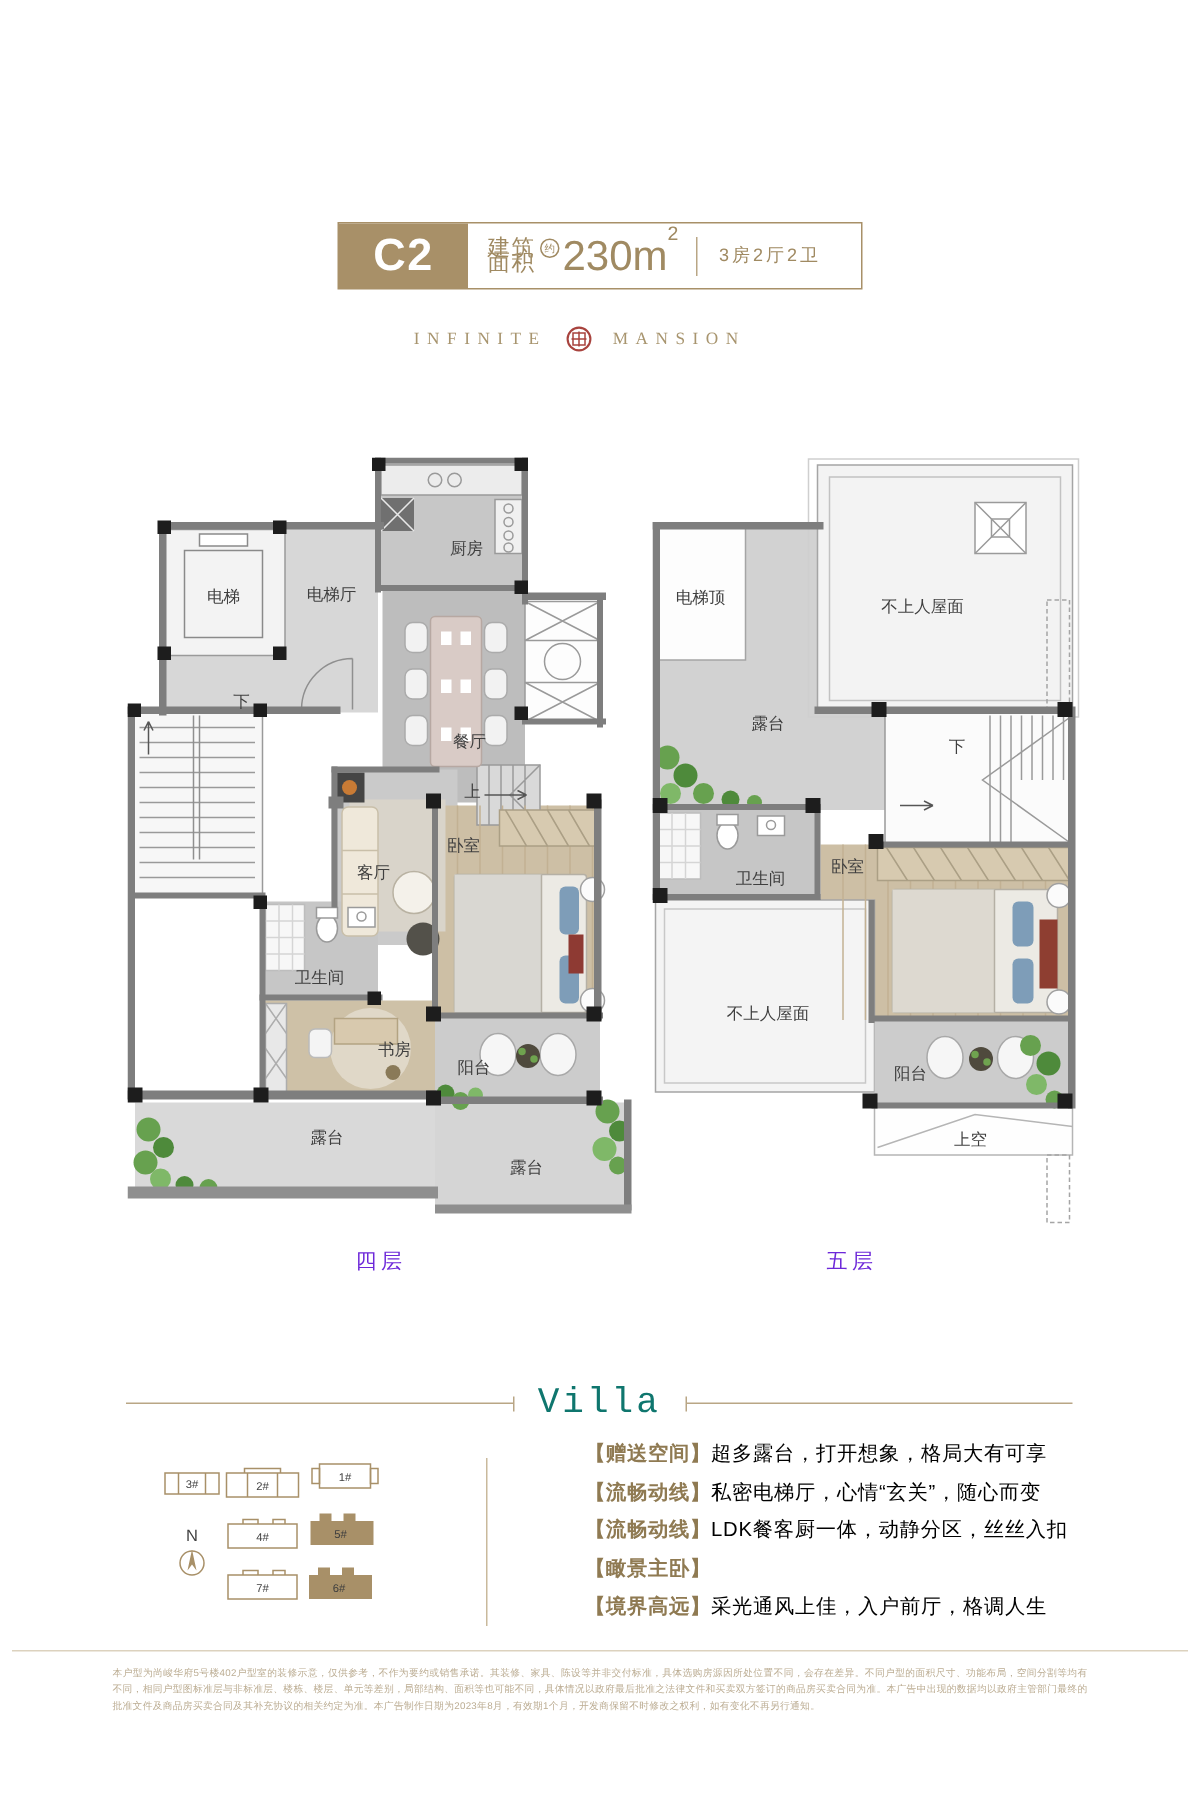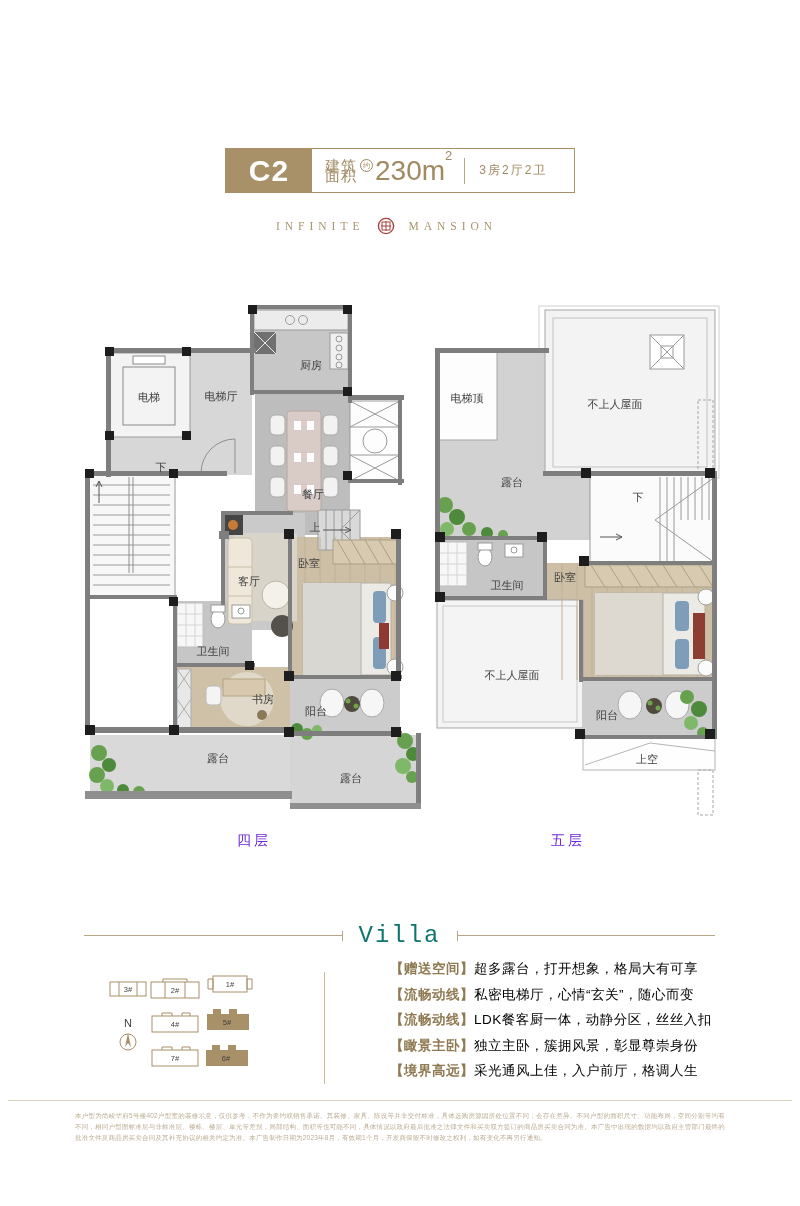--- a/index.html
+++ b/index.html
@@ -428,7 +428,6 @@
       </div>
     <div class="feat">
         <span class="feat-label">【瞰景主卧】</span>
-        <span class="feat-desc">独立主卧，簇拥风景，彰显尊崇身份</span>
       </div>
     <div class="feat">
         <span class="feat-label">【境界高远】</span>

